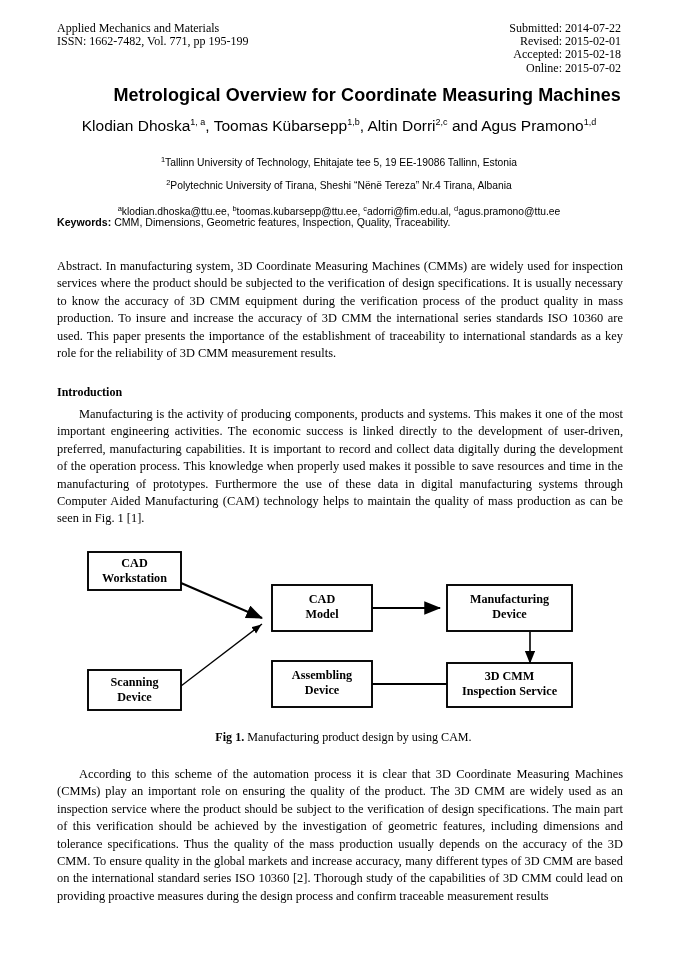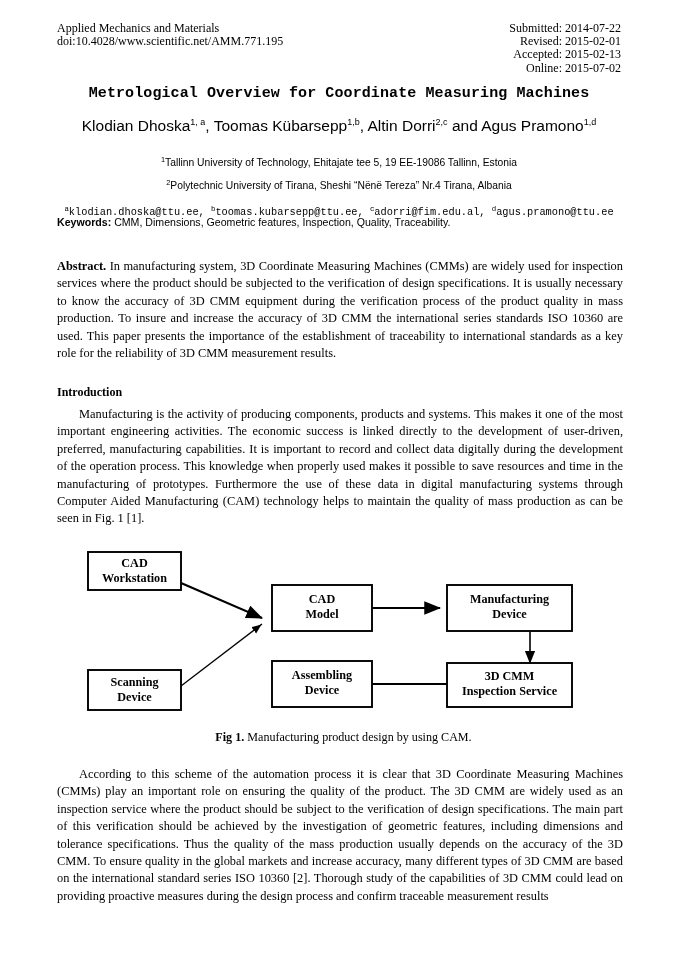--- a/index.html
+++ b/index.html
@@ -147,6 +147,7 @@
   <div class="masthead">
     <div class="left">
       <div>Applied Mechanics and Materials</div>
+      <div>ISSN: 1662-7482, Vol. 771, pp 195-199</div>
       <div>doi:10.4028/www.scientific.net/AMM.771.195</div>
     </div>
     <div class="right">

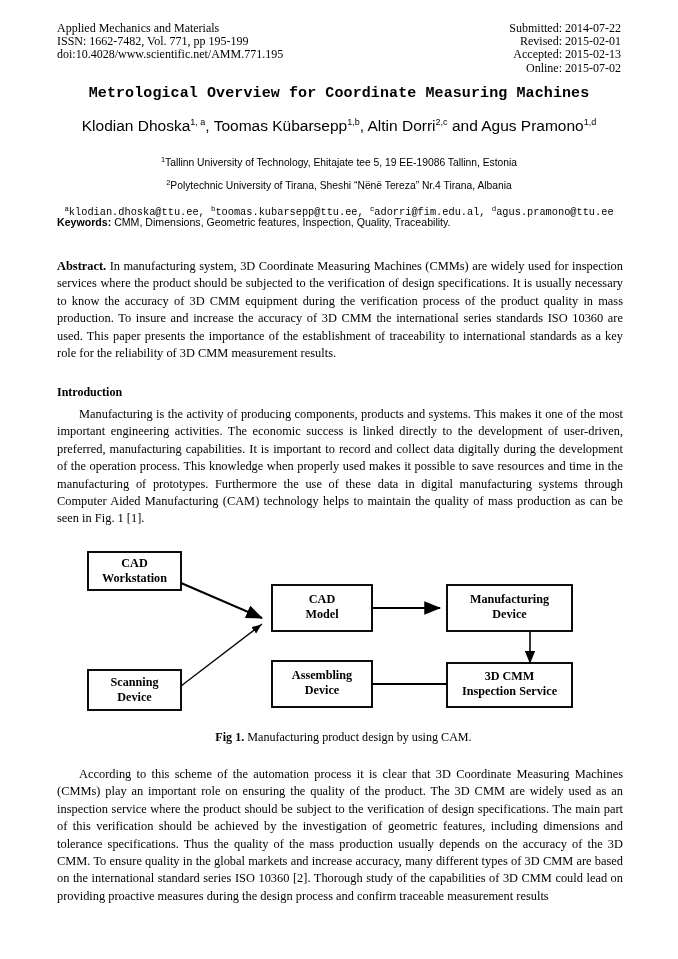--- a/index.html
+++ b/index.html
@@ -148,7 +148,6 @@
     <div class="left">
       <div>Applied Mechanics and Materials</div>
       <div>ISSN: 1662-7482, Vol. 771, pp 195-199</div>
-      <div>doi:10.4028/www.scientific.net/AMM.771.195</div>
     </div>
     <div class="right">
       <div>Submitted: 2014-07-22</div>

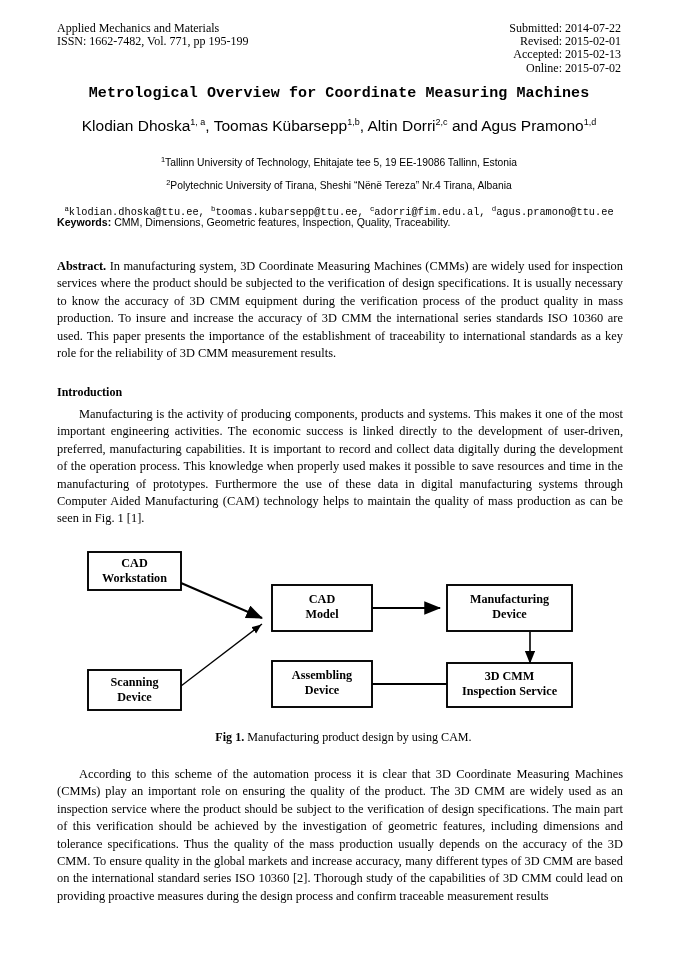--- a/index.html
+++ b/index.html
@@ -152,7 +152,7 @@
     <div class="right">
       <div>Submitted: 2014-07-22</div>
       <div>Revised: 2015-02-01</div>
-      <div>Accepted: 2015-02-13</div>
+      <div>Accepted: 2015-02-18</div>
       <div>Online: 2015-07-02</div>
     </div>
   </div>

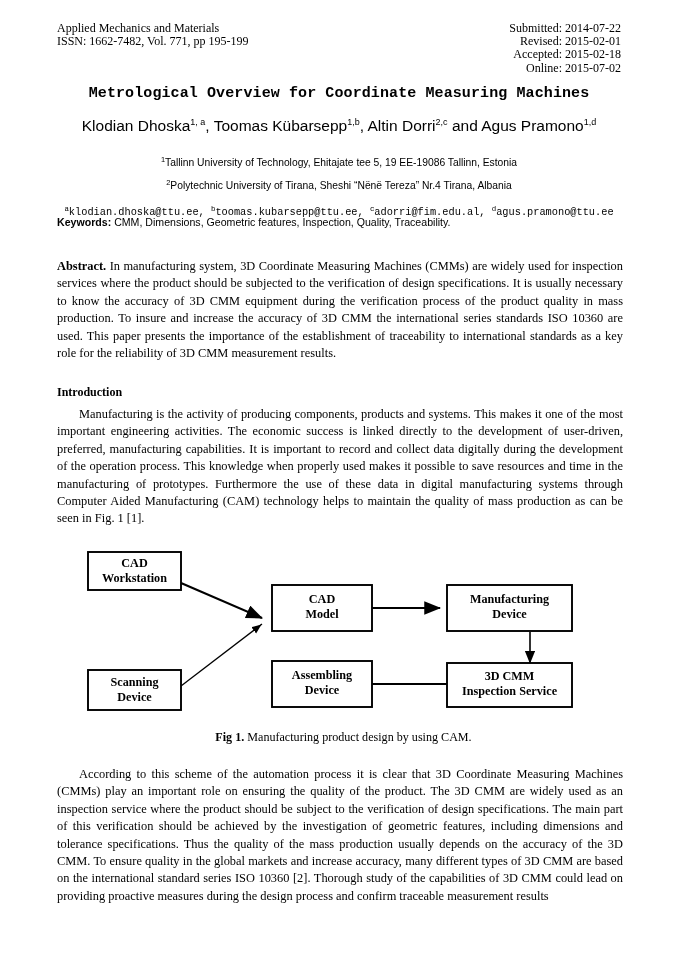--- a/index.html
+++ b/index.html
@@ -42,10 +42,10 @@
     top: 85px;
     left: 57px;
     right: 57px;
-    text-align: center;
-    font-family: Liberation Mono, monospace;
+    text-align: right;
+    font-family: Liberation Sans, sans-serif;
     font-weight: bold;
-    font-size: 15px;
+    font-size: 18px;
     letter-spacing: 0.1px;
   }
   .authors {

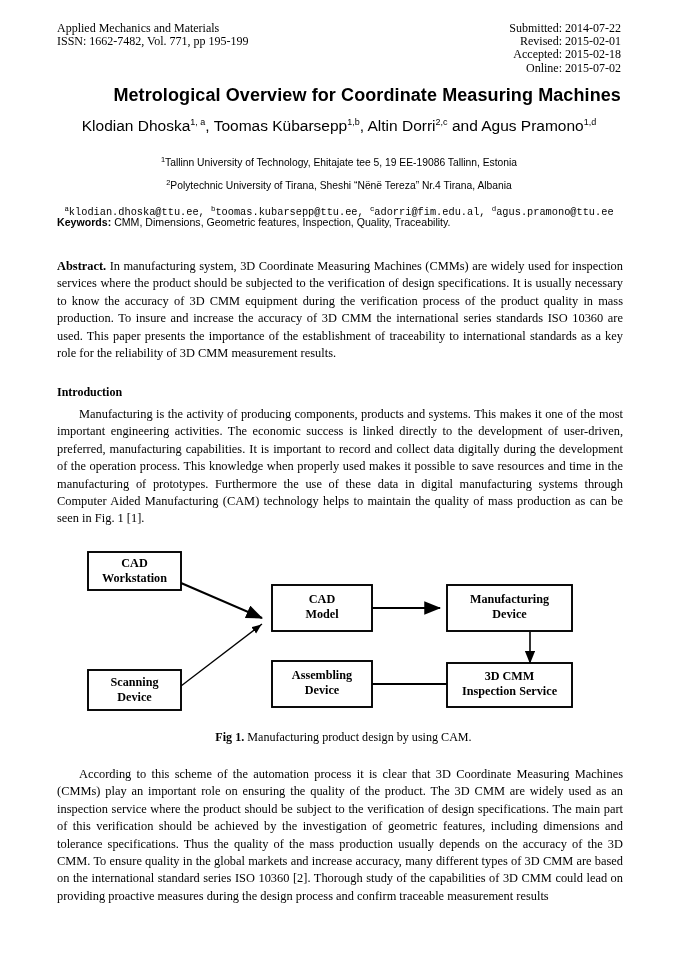--- a/index.html
+++ b/index.html
@@ -73,7 +73,7 @@
   }
   .affils div { white-space: nowrap; }
   .affils sup { font-size: 7.4px; vertical-align: super; }
-  .emails { margin-top: 2px; font-family: Liberation Mono, monospace; }
+  .emails { margin-top: 2px; }
 
   
   .keywords {

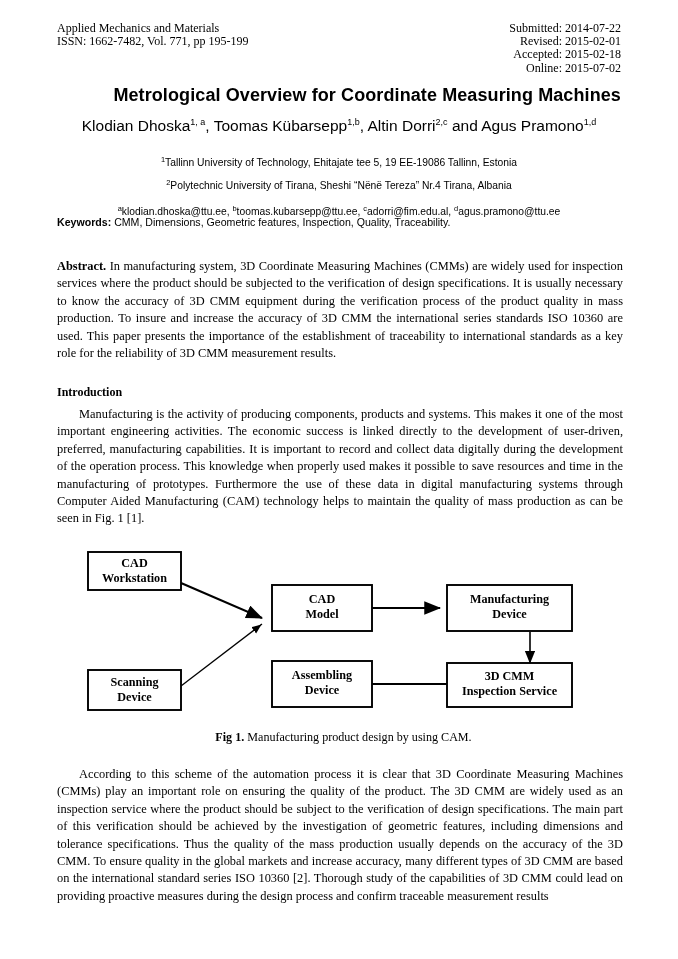--- a/index.html
+++ b/index.html
@@ -97,7 +97,7 @@
     text-justify: inter-word;
   }
   .abstract { top: 258px; }
-  .abstract b { font-weight: bold; margin-top: 18px; }
+  .abstract b { font-weight: normal; margin-top: 18px; }
 
   .secheading {
     position: absolute;

